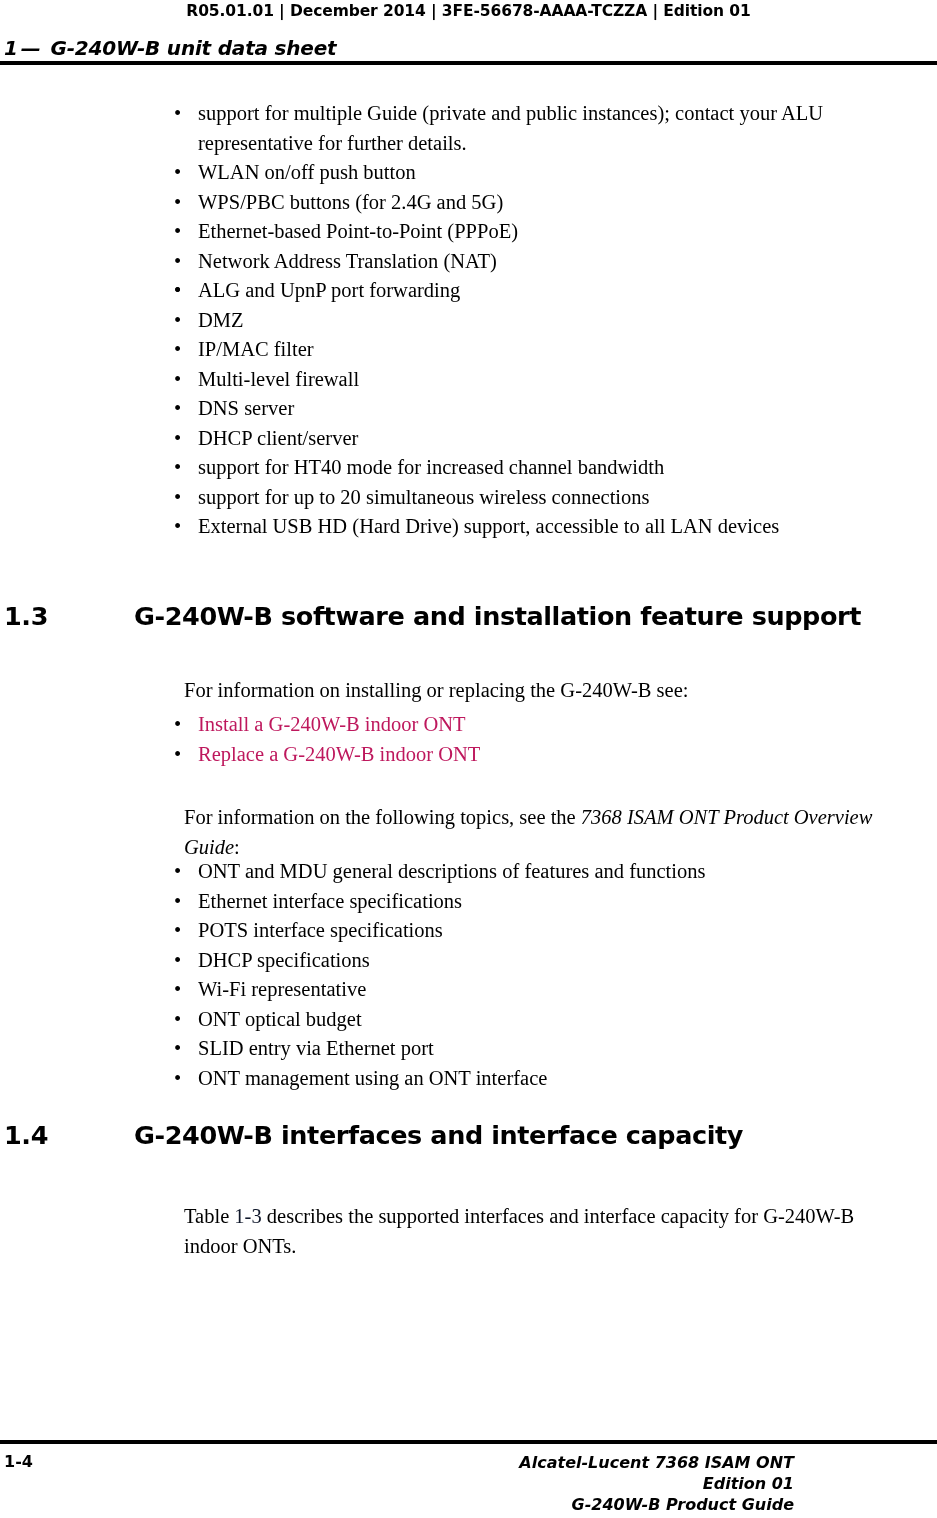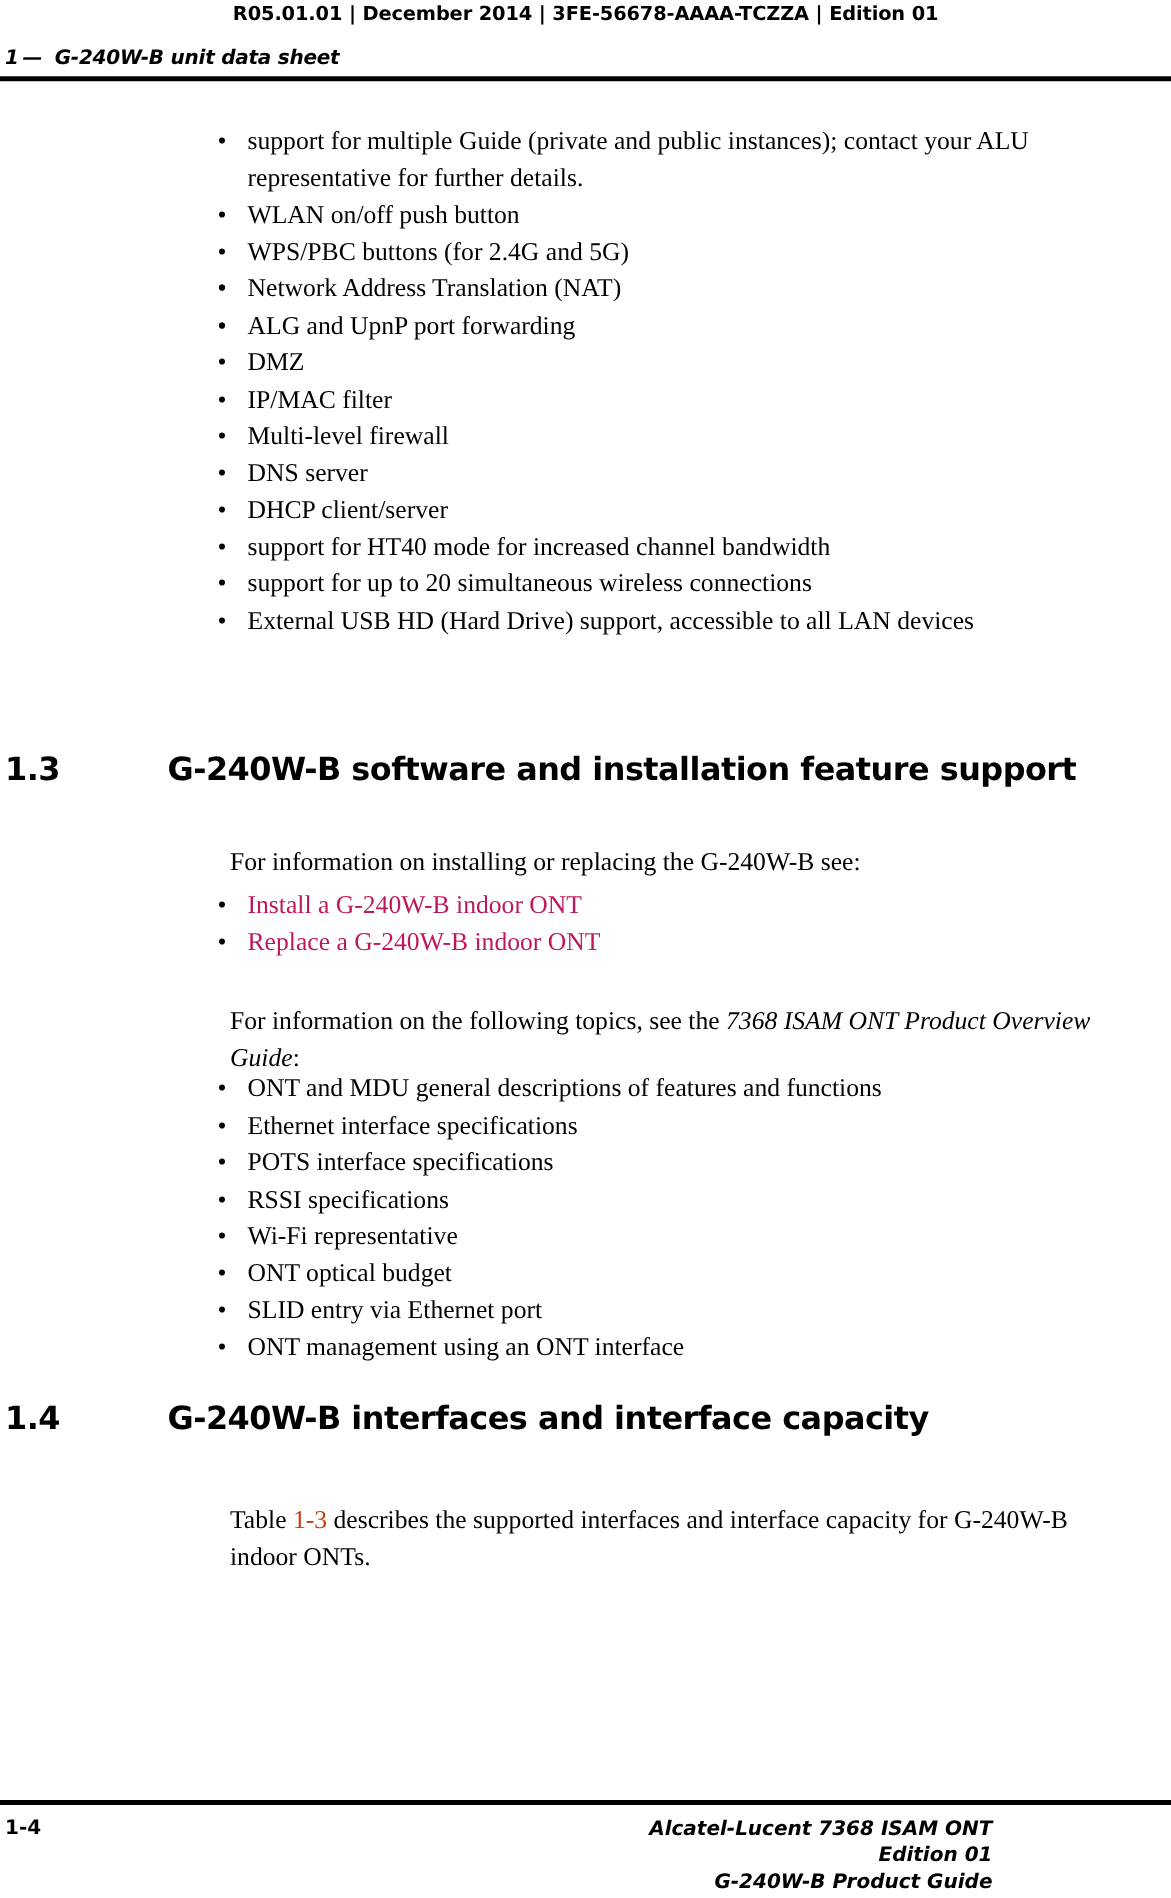--- a/index.html
+++ b/index.html
@@ -44,7 +44,7 @@
     font-family: "DejaVu Sans", "Liberation Sans", sans-serif;
     font-style: italic;
     font-weight: bold;
-    font-size: 16px;
+    font-size: 20px;
     letter-spacing: -0.2px;
     white-space: nowrap;
   }

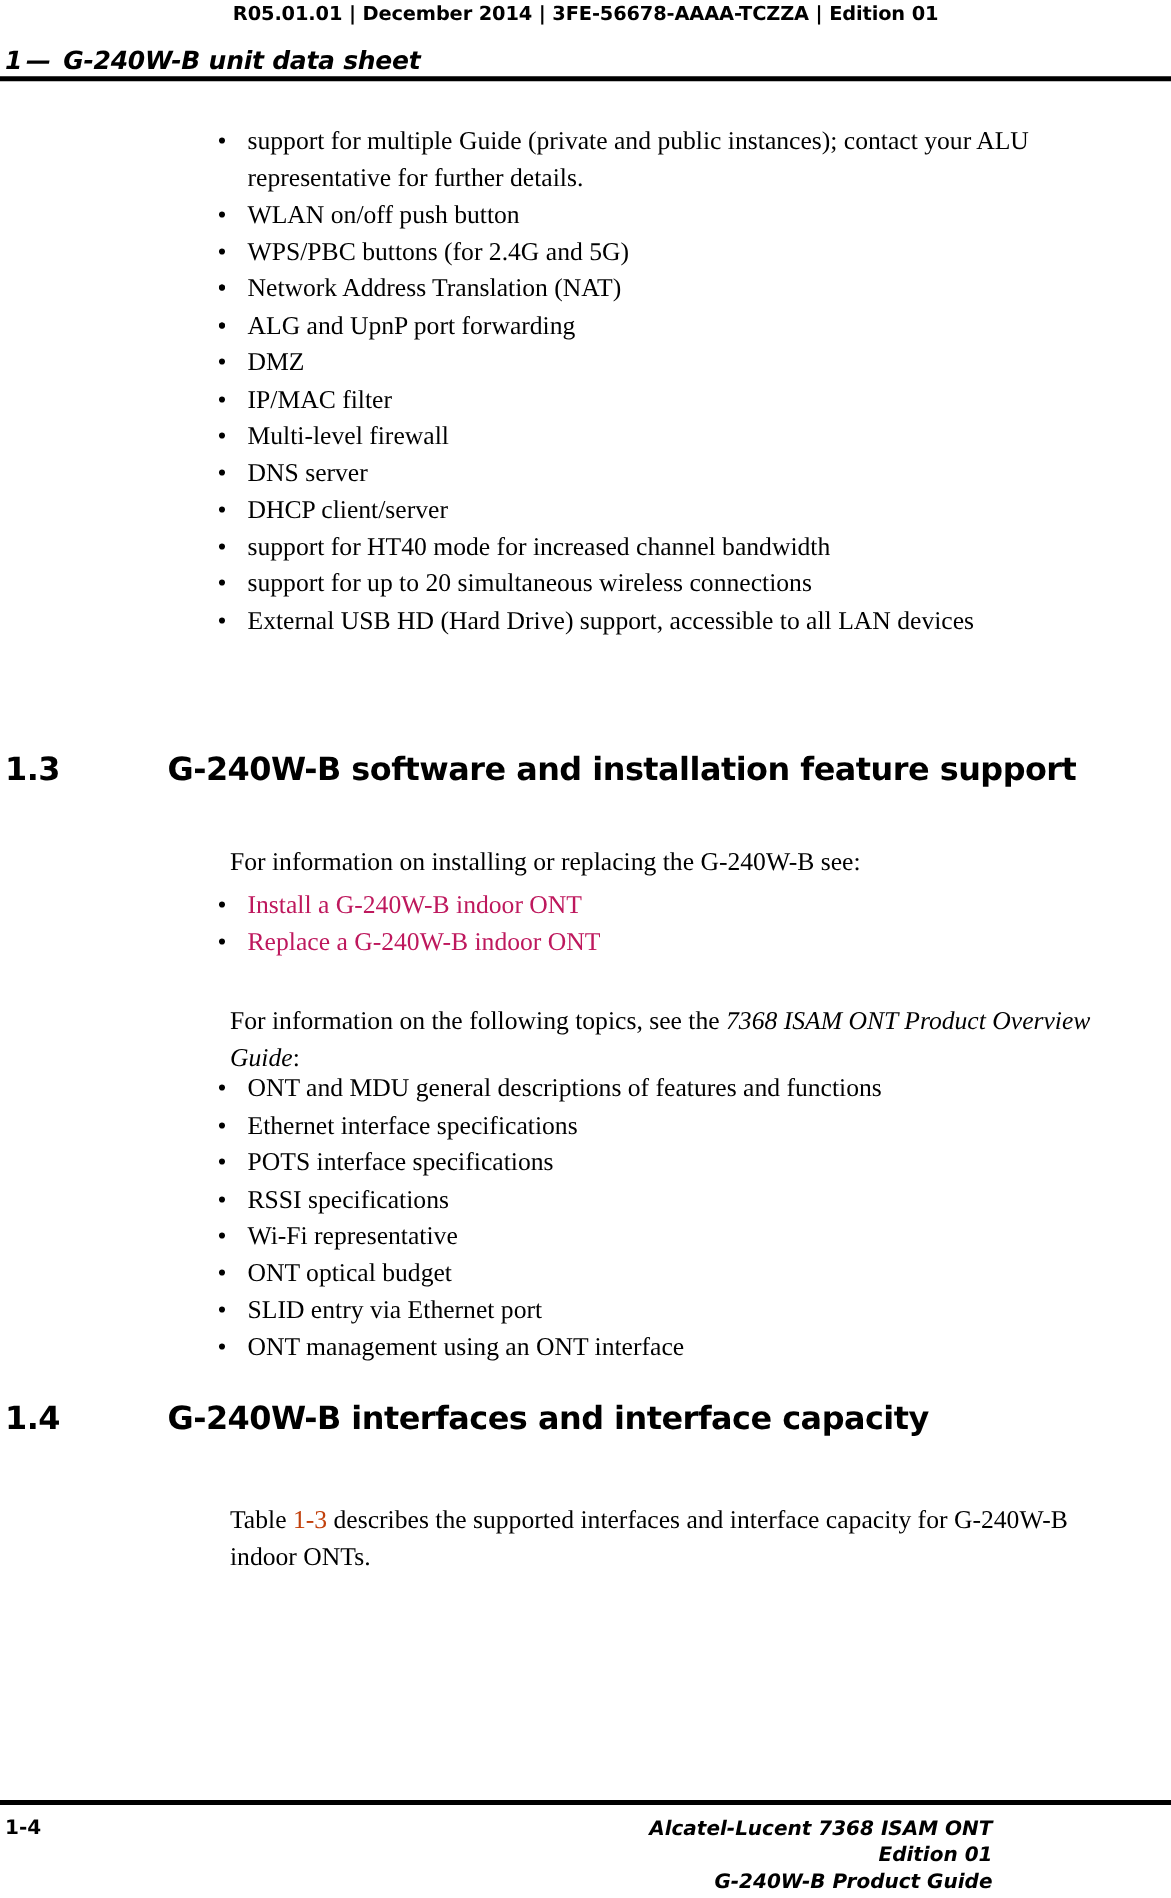--- a/index.html
+++ b/index.html
@@ -170,7 +170,7 @@
       <li><span class="bullet-dot">•</span><span class="li-text">support for multiple Guide (private and public instances); contact your ALU representative for further details.</span></li>
       <li><span class="bullet-dot">•</span><span class="li-text">WLAN on/off push button</span></li>
       <li><span class="bullet-dot">•</span><span class="li-text">WPS/PBC buttons (for 2.4G and 5G)</span></li>
-      <li><span class="bullet-dot">•</span></li>
+      <li><span class="bullet-dot">•</span><span class="li-text">Ethernet-based Point-to-Point (PPPoE)</span></li>
       <li><span class="bullet-dot">•</span><span class="li-text">Network Address Translation (NAT)</span></li>
       <li><span class="bullet-dot">•</span></li>
       <li><span class="bullet-dot">•</span><span class="li-text">ALG and UpnP port forwarding</span></li>

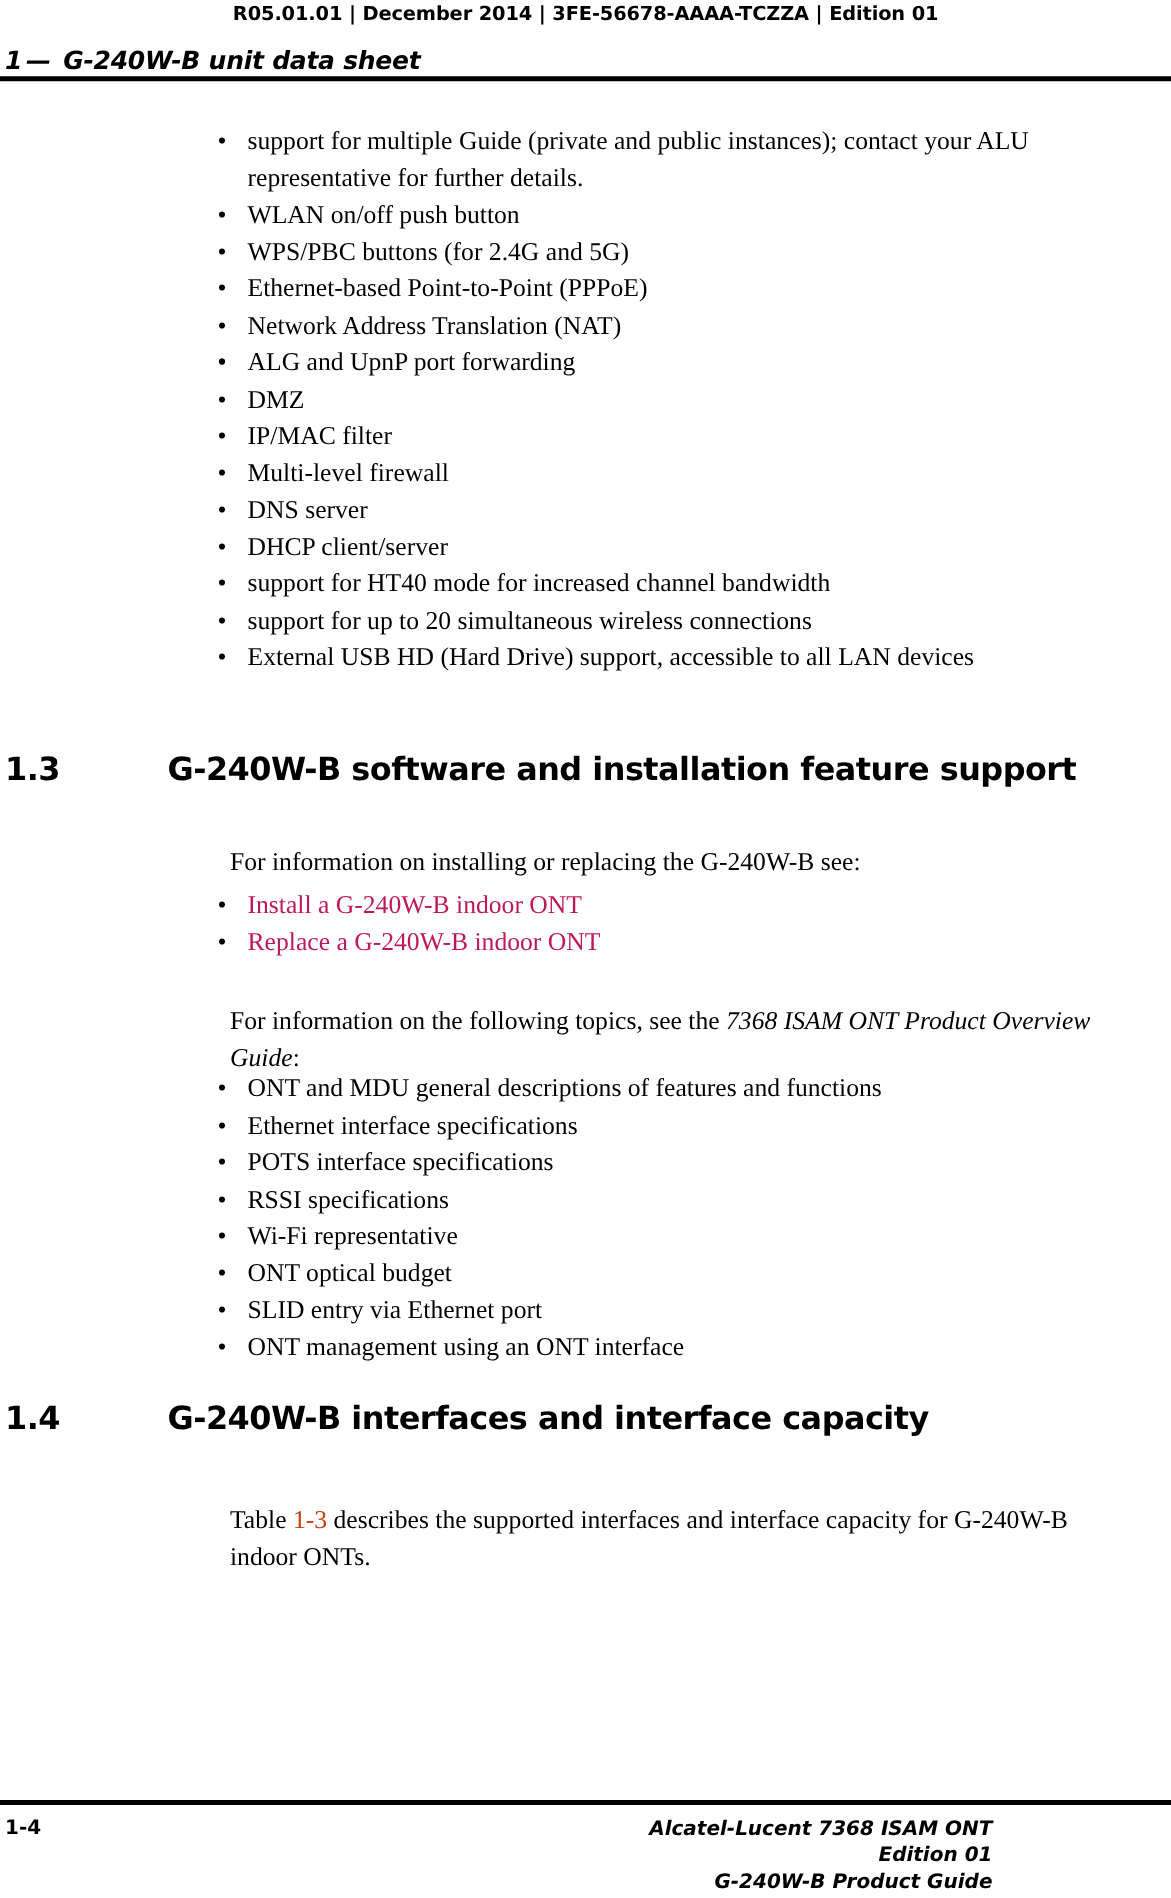--- a/index.html
+++ b/index.html
@@ -202,7 +202,7 @@
       <li><span class="bullet-dot">•</span><span class="li-text">ONT and MDU general descriptions of features and functions</span></li>
       <li><span class="bullet-dot">•</span><span class="li-text">Ethernet interface specifications</span></li>
       <li><span class="bullet-dot">•</span><span class="li-text">POTS interface specifications</span></li>
-      <li><span class="bullet-dot">•</span><span class="li-text">RSSI specifications</span></li>
+      <li><span class="bullet-dot">•</span><span class="li-text">DHCP specifications</span></li>
       <li><span class="bullet-dot">•</span><span class="li-text">Wi-Fi representative</span></li>
       <li><span class="bullet-dot">•</span><span class="li-text">ONT optical budget</span></li>
       <li><span class="bullet-dot">•</span><span class="li-text">SLID entry via Ethernet port</span></li>

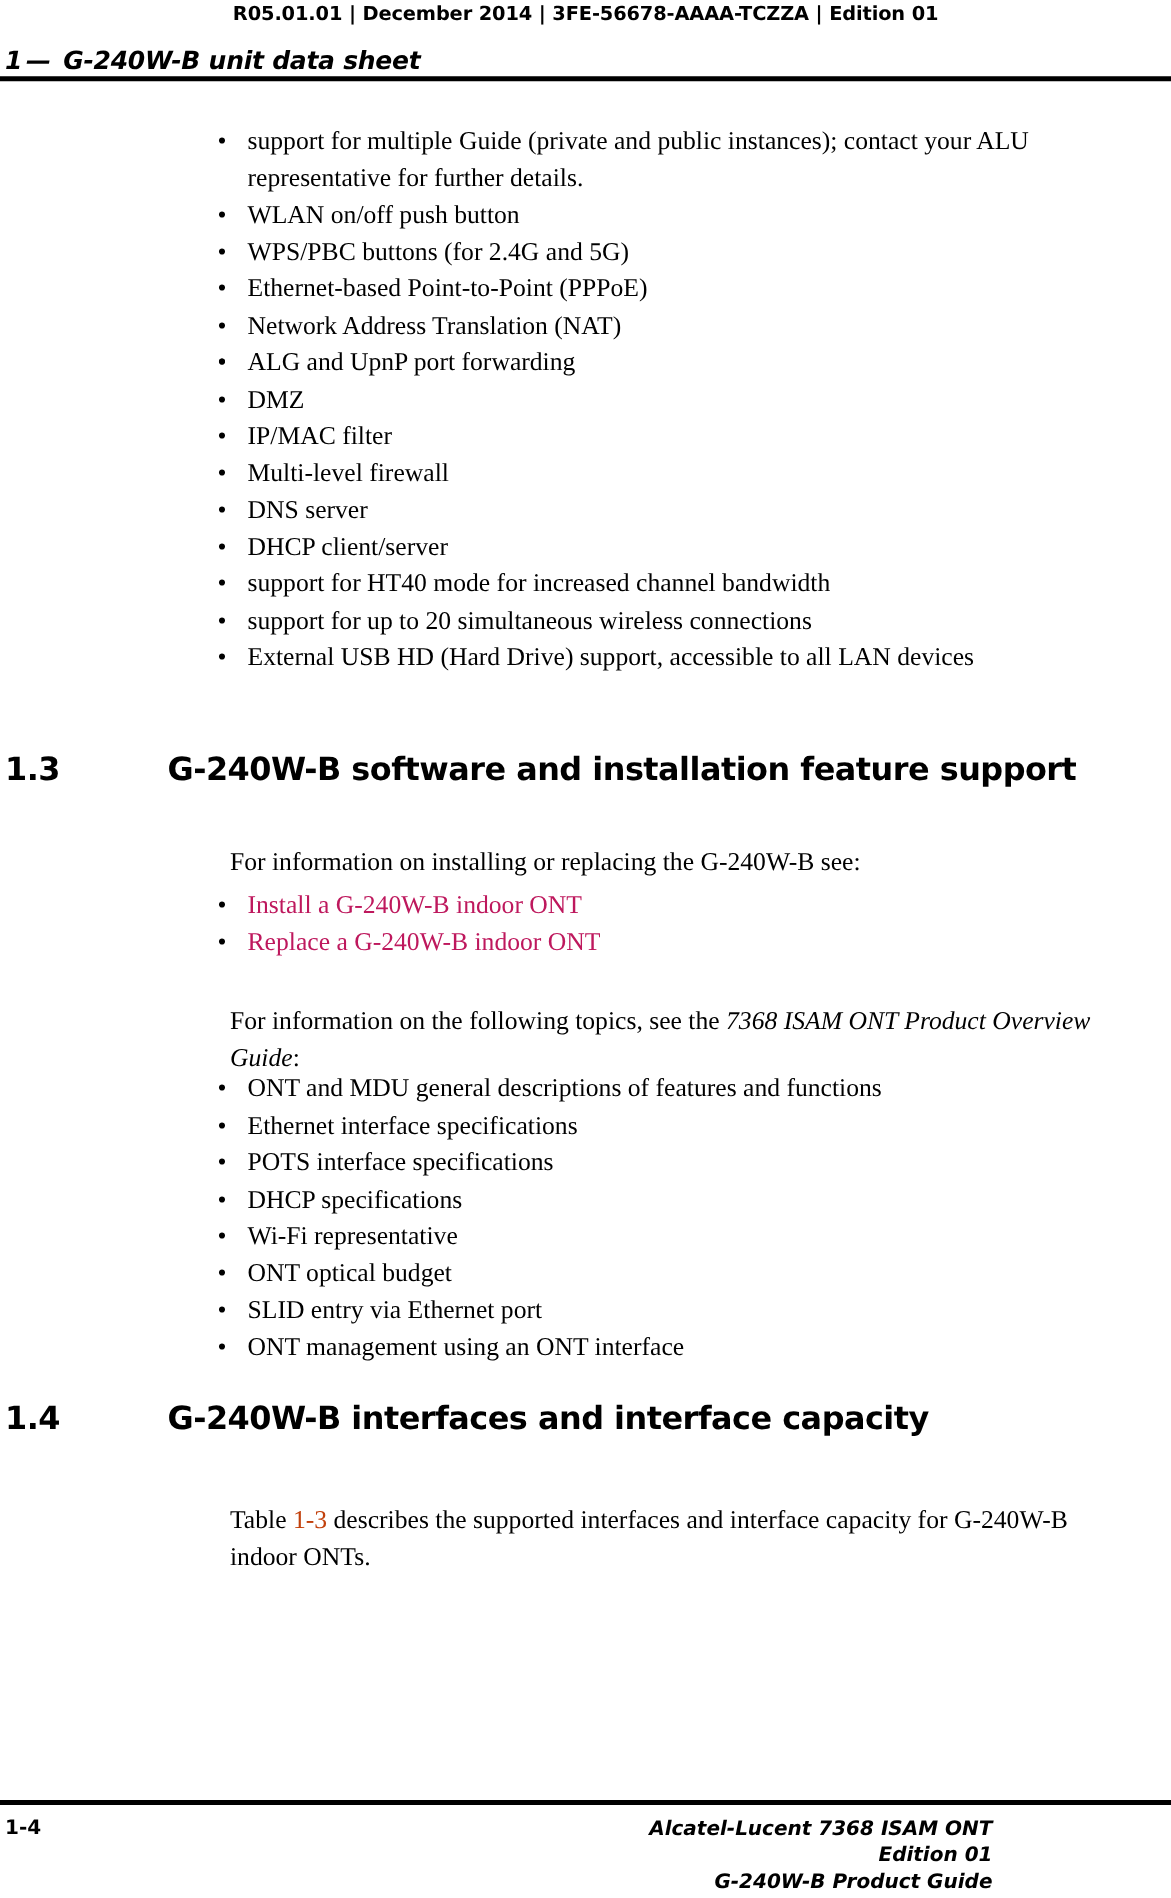--- a/index.html
+++ b/index.html
@@ -98,7 +98,7 @@
     color: #000;
   }
   .ital { font-style: italic; }
-  .lnk { color: #c2410c; font-family: Liberation Serif, serif; }
+  .lnk { color: #0f172a; font-family: Liberation Serif, serif; }
 
   
   .section-head {

